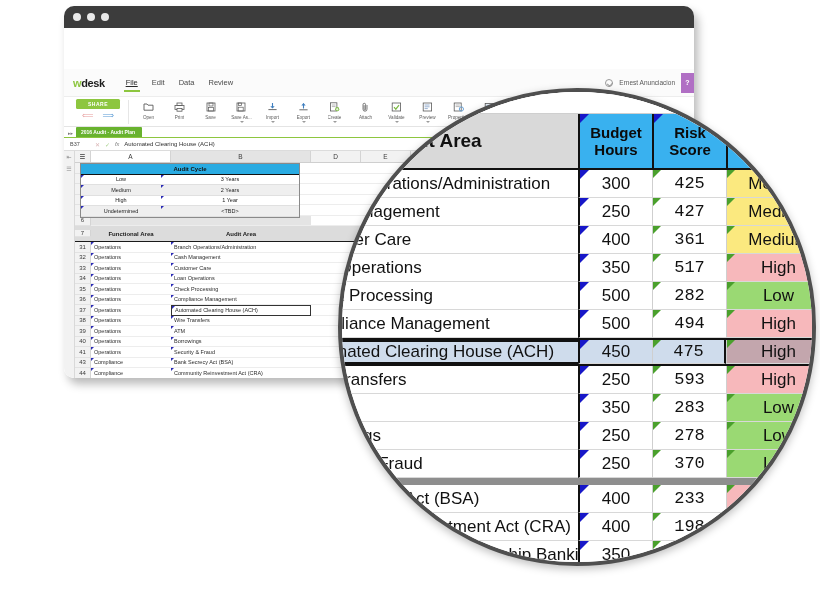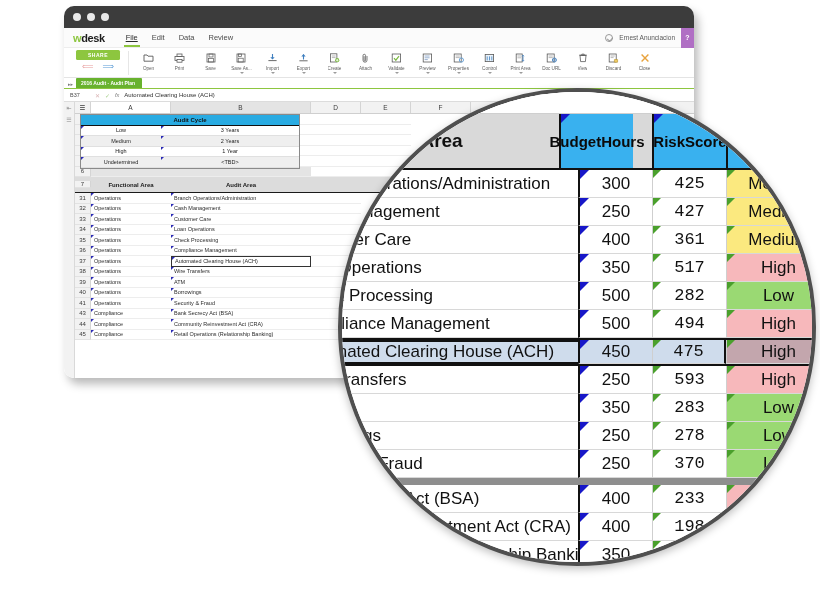--- a/index.html
+++ b/index.html
@@ -28,8 +28,8 @@
 
   
   #menubar {
-    height: 20px; background: #fbfbfb; border-bottom: 1px solid #ededed;
-    display: flex; align-items: center; position: relative;
+    height: 28px; background: #fbfbfb; border-bottom: 1px solid #ededed;
+    display: flex; align-items: center; position: relative; margin-top: 41px;
   }
   #brand {
     font-weight: bold; font-size: 11px; color: #1d1d1d;

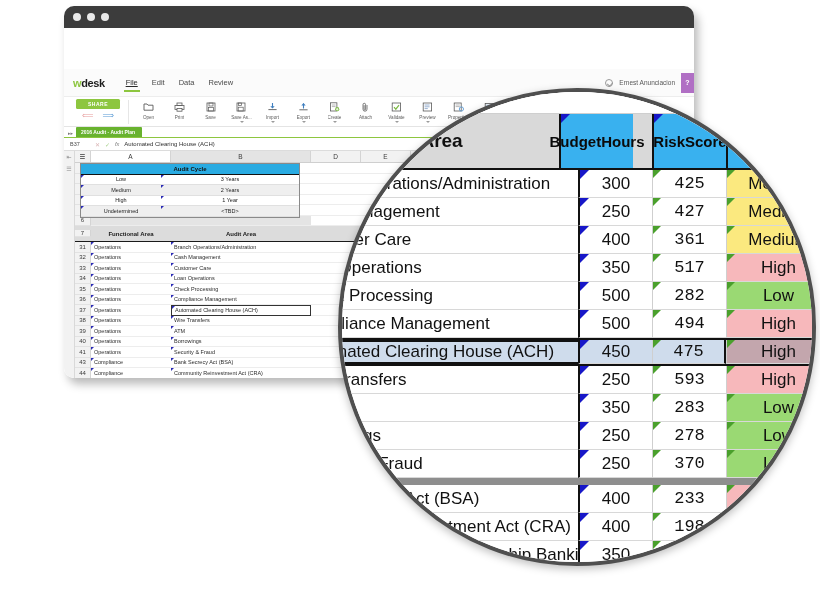--- a/index.html
+++ b/index.html
@@ -208,8 +208,8 @@
   .lh-num {
     width: 74px; background: #39b1ef; color: #0b0b0b;
     font-size: 15px; font-weight: bold; line-height: 17px;
-    display: flex; flex-direction: row; align-items: center;
-    justify-content: center; border-left: 2px solid #111; position: relative; margin-left: 19px;
+    display: flex; flex-direction: column; align-items: center;
+    justify-content: center; border-left: 2px solid #111; position: relative;
   }
   .lh-rate {
     width: 104px; background: #39b1ef; color: #0b0b0b;

